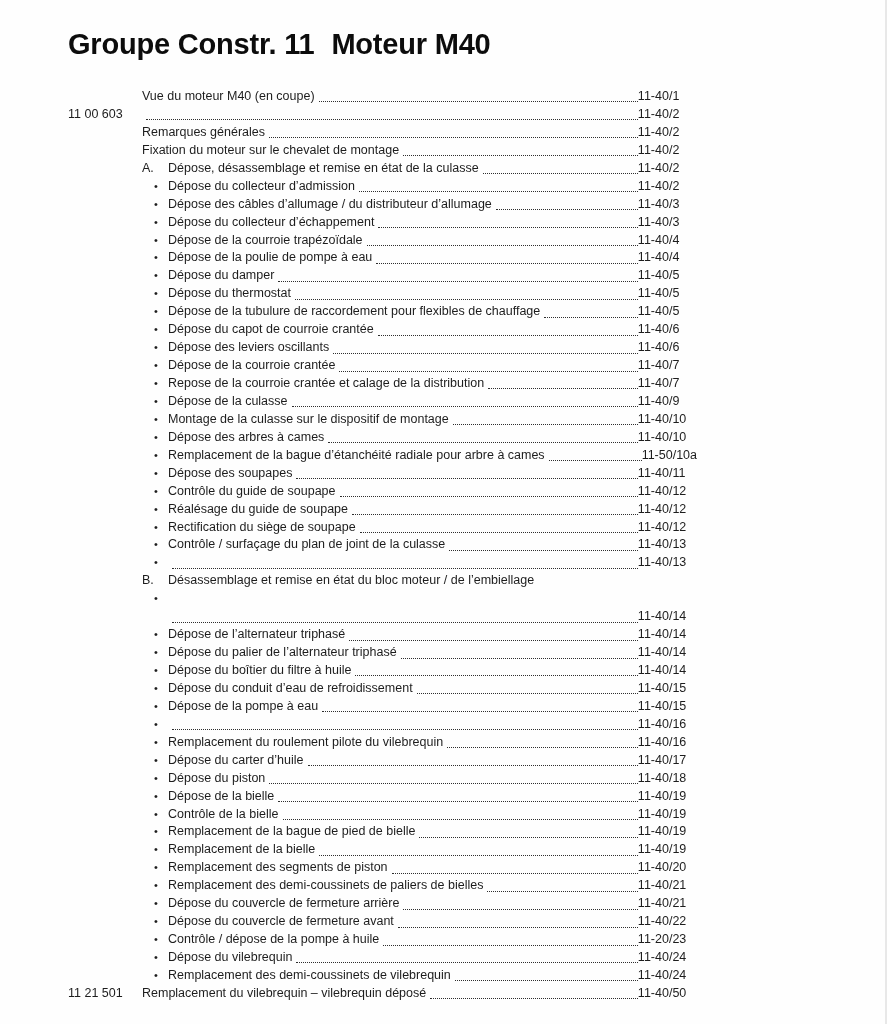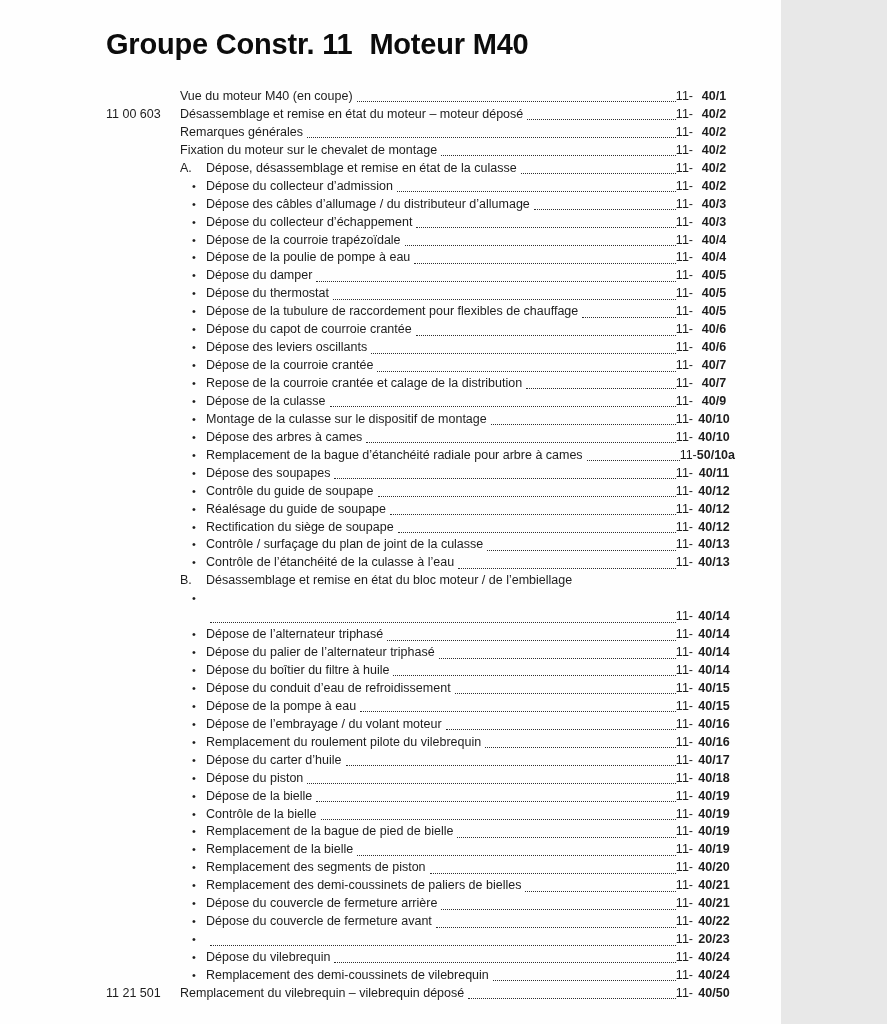--- a/index.html
+++ b/index.html
@@ -5,10 +5,10 @@
   html,body{margin:0;padding:0;background:#e8e8e8;}
   .sheet{
     position:relative;
-    width:781px;height:1024px;
+    width:885px;height:1024px;
     background:#fefefe;
     box-sizing:border-box;
-    padding:27px 0 0 106px;
+    padding:27px 0 0 68px;
     font-family:"Liberation Sans", sans-serif;
     color:#1d1d1d;
     overflow:hidden;

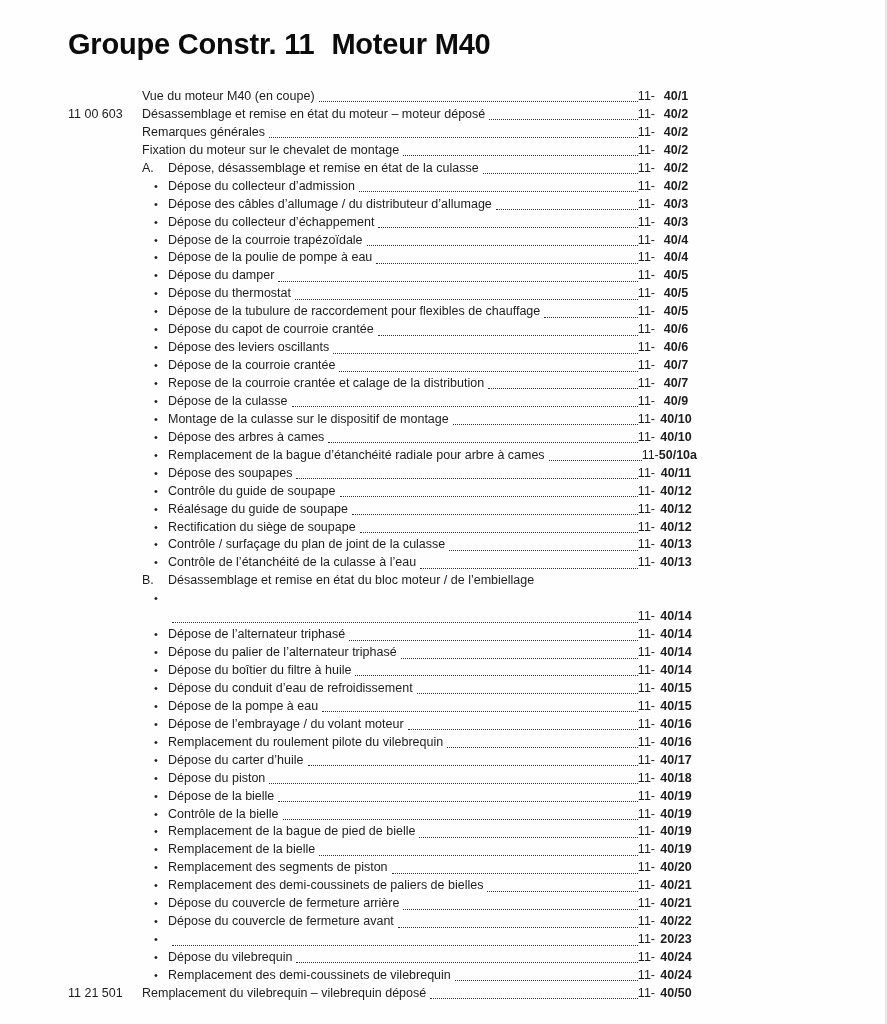--- a/index.html
+++ b/index.html
@@ -45,7 +45,7 @@
     margin:0 0 3.5px 4px;
   }
   .prefix{flex:0 0 auto;}
-  .pagenum{flex:0 0 auto;width:42px;text-align:center;font-weight:bold;}
+  .pagenum{flex:0 0 auto;width:42px;text-align:left;}
   .row.compact .pagenum{width:auto;}
 </style>
 </head>

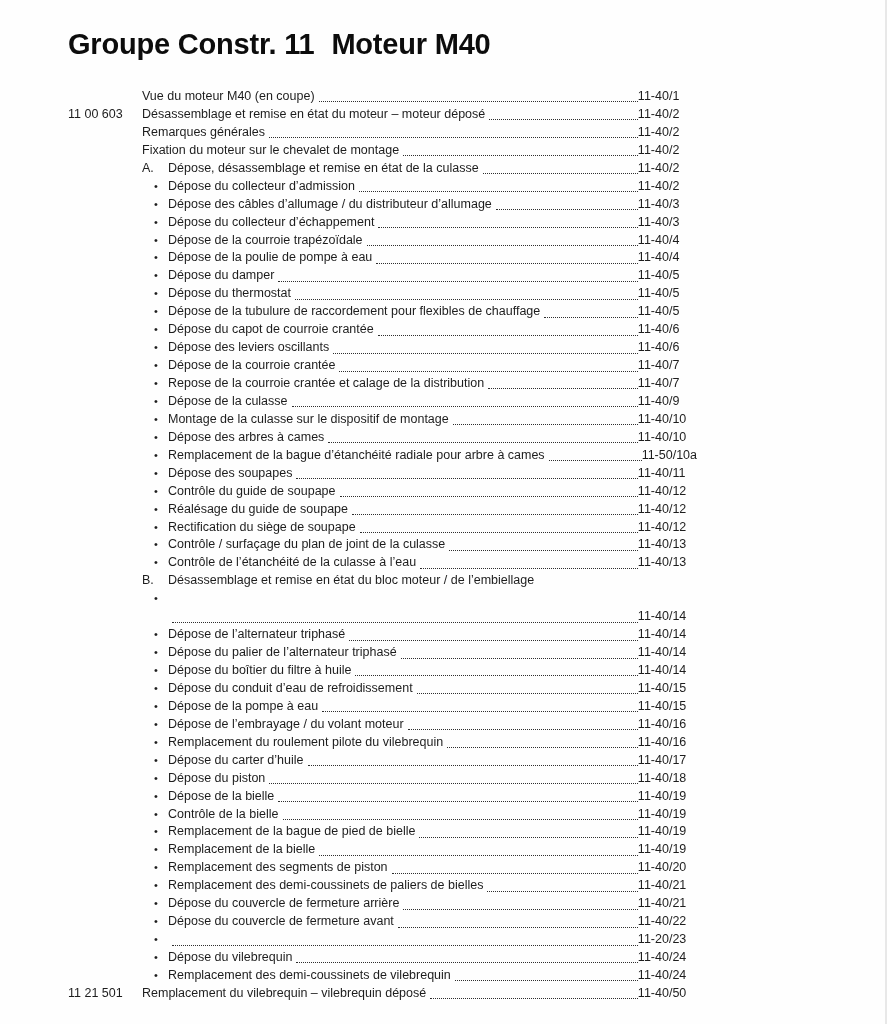--- a/index.html
+++ b/index.html
@@ -65,7 +65,6 @@
       <div class="row">
     <span class="code">11 00 603</span>
 
-    <span class="label">Désassemblage et remise en état du moteur – moteur déposé</span>
     <span class="leader"></span>
     <span class="prefix">11-</span>
     <span class="pagenum">40/2</span>

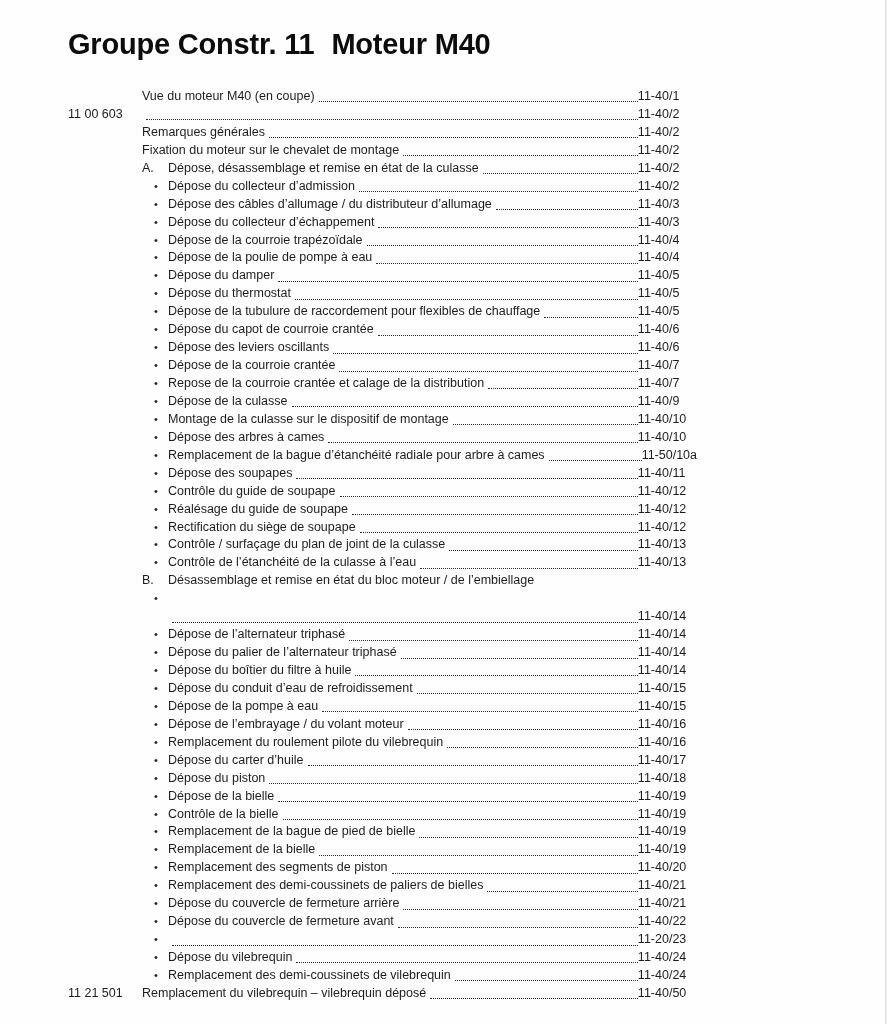--- a/index.html
+++ b/index.html
@@ -264,7 +264,6 @@
       <div class="row">
     <span class="code"></span>
     <span class="marker bul">•</span>
-    <span class="label">Contrôle de l’étanchéité de la culasse à l’eau</span>
     <span class="leader"></span>
     <span class="prefix">11-</span>
     <span class="pagenum">40/13</span>

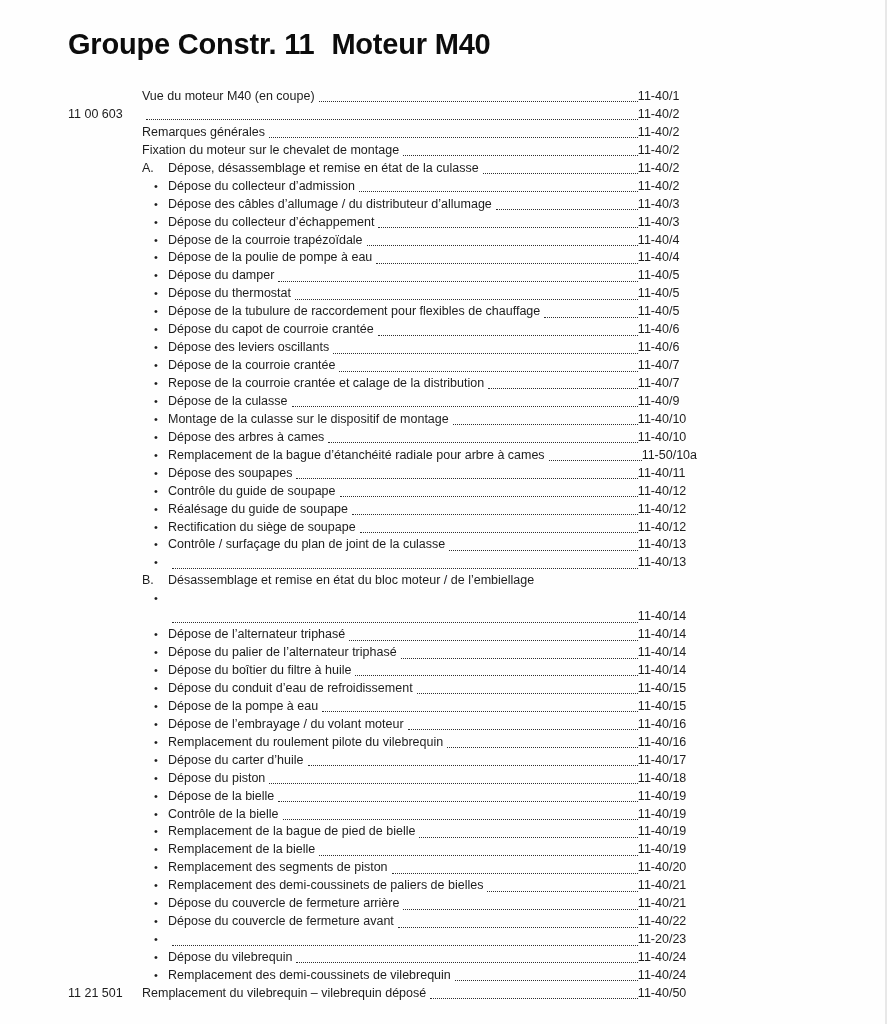--- a/index.html
+++ b/index.html
@@ -329,7 +329,6 @@
       <div class="row">
     <span class="code"></span>
     <span class="marker bul">•</span>
-    <span class="label">Dépose de l’embrayage / du volant moteur</span>
     <span class="leader"></span>
     <span class="prefix">11-</span>
     <span class="pagenum">40/16</span>

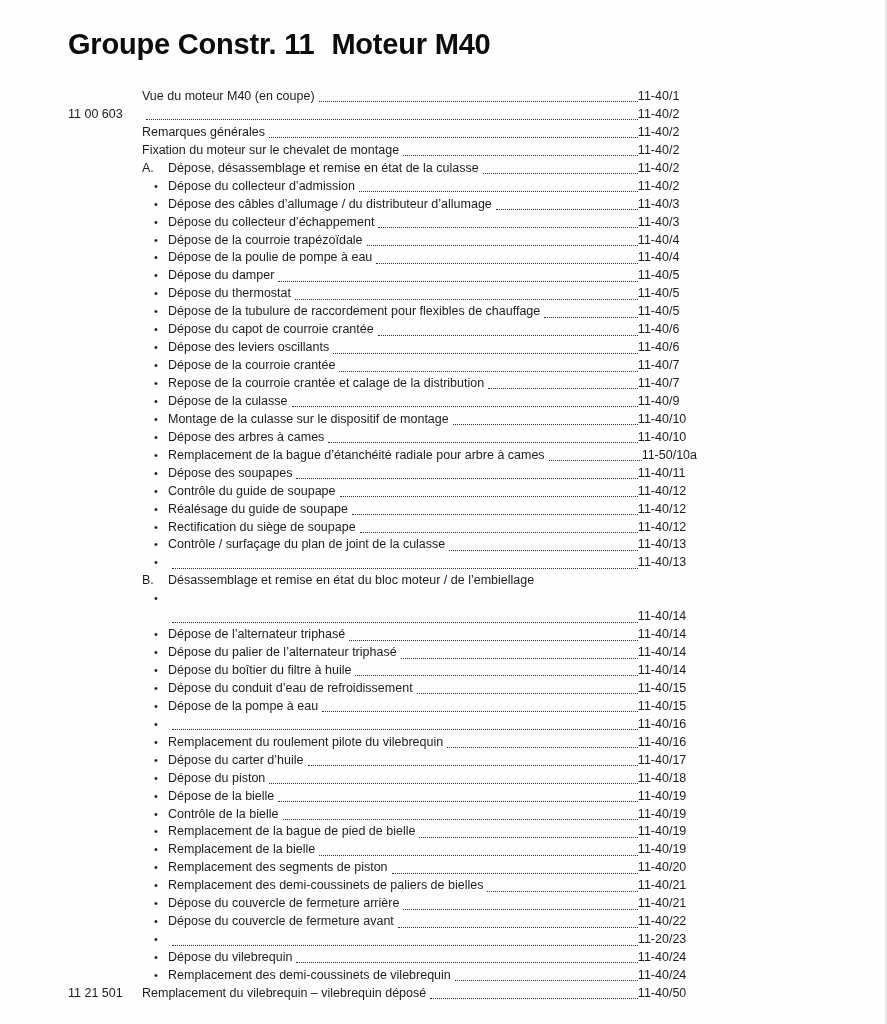--- a/index.html
+++ b/index.html
@@ -424,6 +424,7 @@
       <div class="row">
     <span class="code"></span>
     <span class="marker bul">•</span>
+    <span class="label">Contrôle / dépose de la pompe à huile</span>
     <span class="leader"></span>
     <span class="prefix">11-</span>
     <span class="pagenum">20/23</span>

